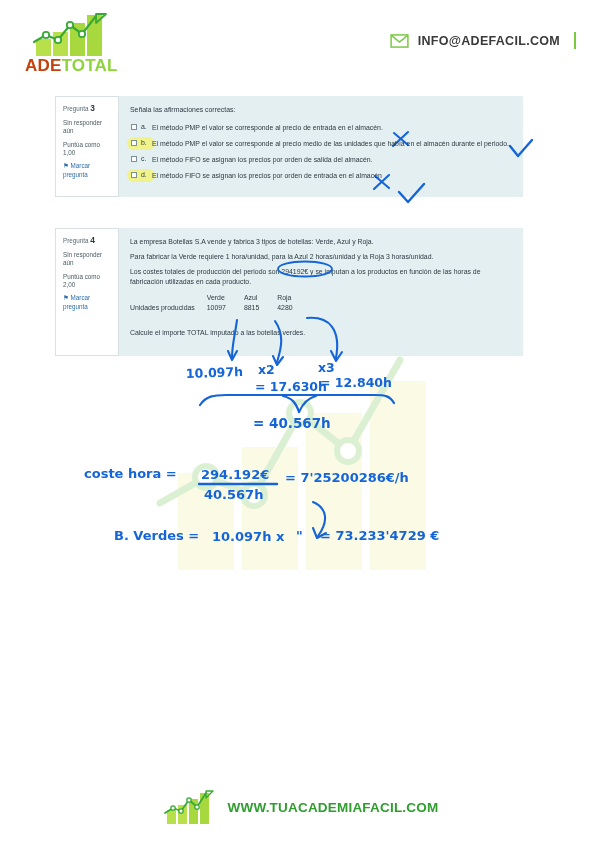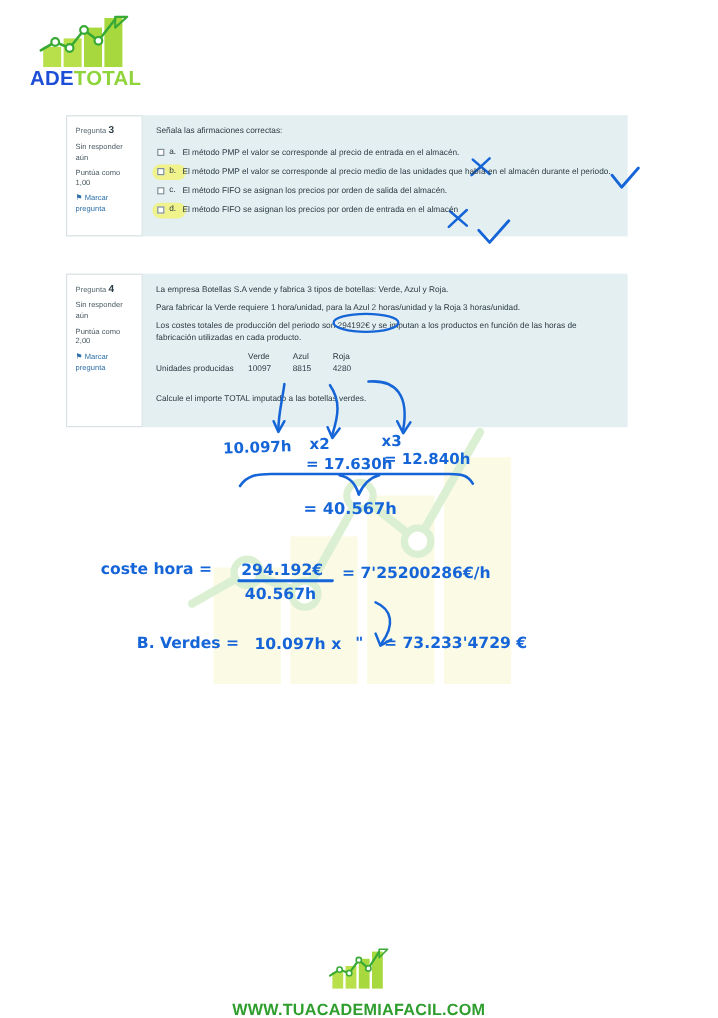--- a/index.html
+++ b/index.html
@@ -220,6 +220,14 @@
     </div>
   </div>
 
+  <div class="contact">
+    <svg class="mail-ico" viewBox="0 0 20 15">
+      <rect x="1" y="1" width="18" height="13" fill="none" stroke="#7ac943" stroke-width="1.6"></rect>
+      <polyline points="1.6,1.8 10,8.6 18.4,1.8" fill="none" stroke="#7ac943" stroke-width="1.6"></polyline>
+    </svg>
+    <span class="contact-text">INFO@ADEFACIL.COM</span>
+    <span class="contact-bar"></span>
+  </div>
 </div>
 
 <svg class="watermark" viewBox="0 0 330 215">

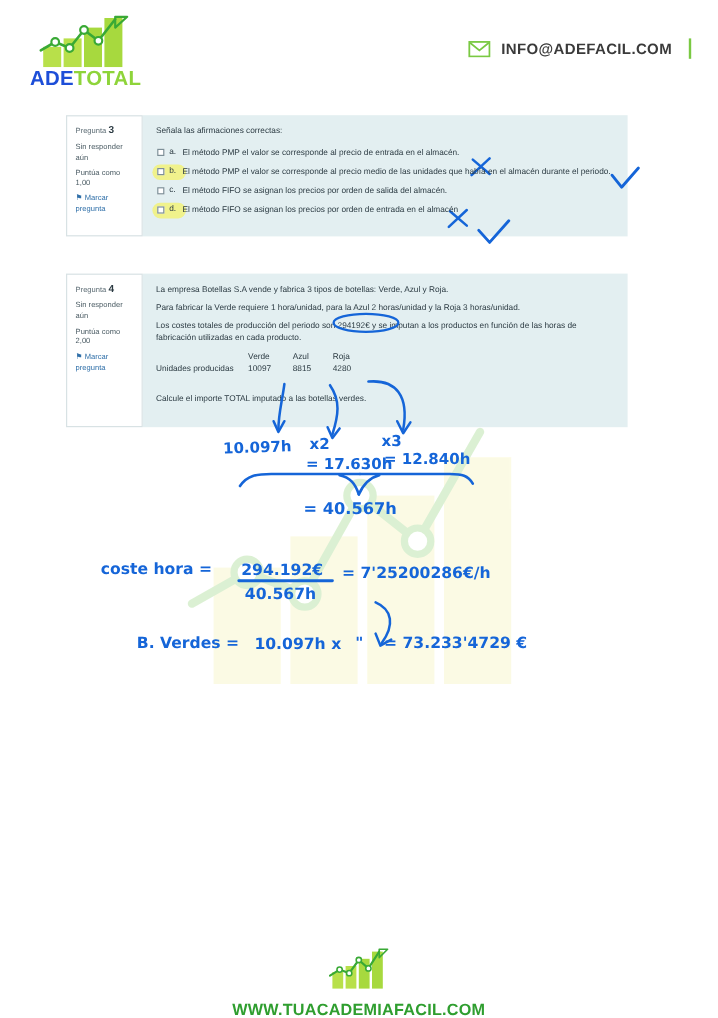--- a/index.html
+++ b/index.html
@@ -34,7 +34,7 @@
     font-family: "Liberation Sans", sans-serif;
     white-space: nowrap;
   }
-  .logo-word .ade { color: #1d4ed8; }
+  .logo-word .ade { color: #c2410c; }
   .logo-word .facil { color: #8ed43a; }
 
   .contact {

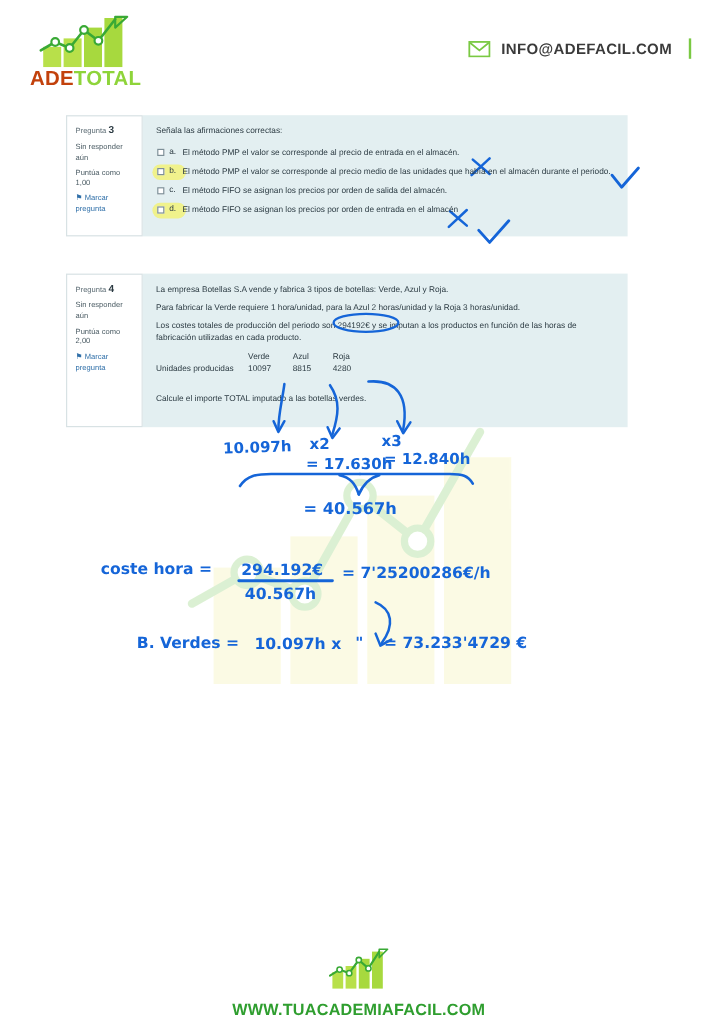--- a/index.html
+++ b/index.html
@@ -185,9 +185,8 @@
     width: 598px;
     display: flex;
     align-items: center;
-    justify-content: flex-start;
+    justify-content: center;
     gap: 10px;
-    flex-direction: column;
   }
   .footer-mark { width: 58px; height: 34px; }
   .footer-text {

